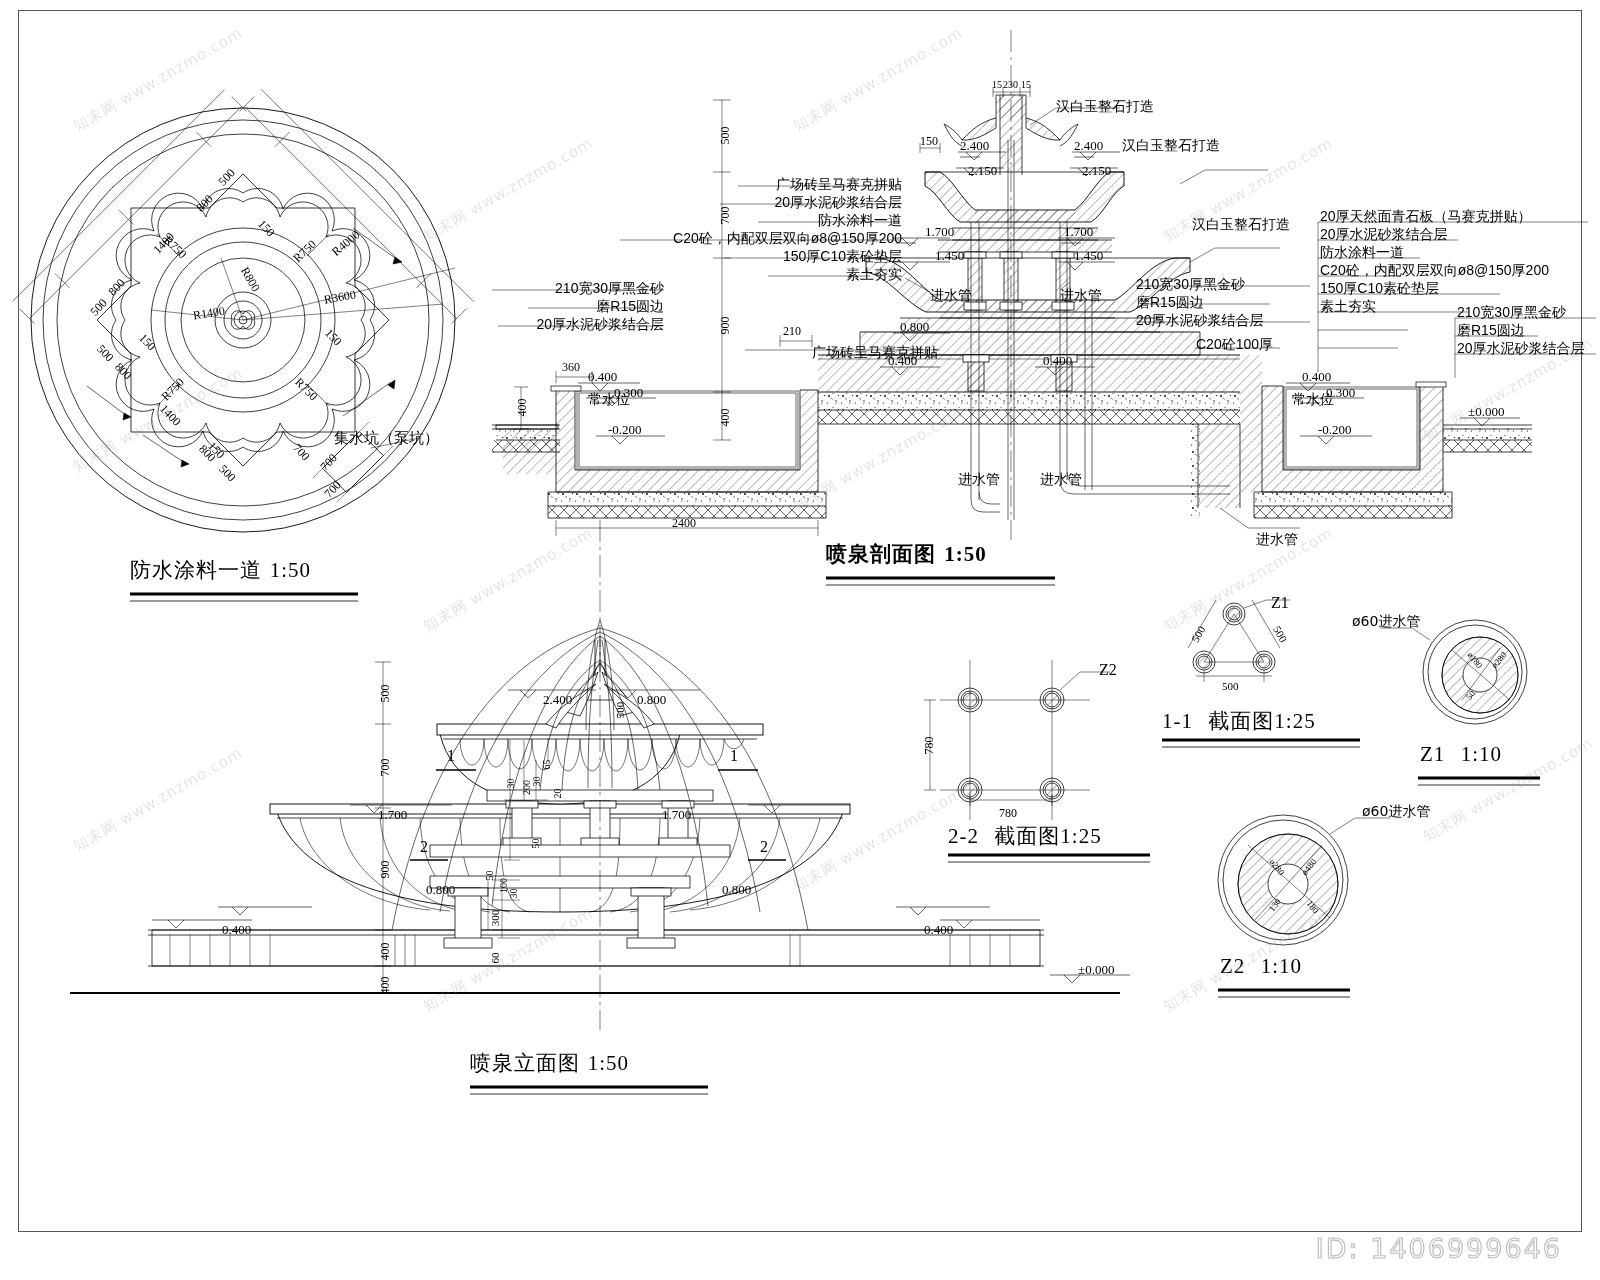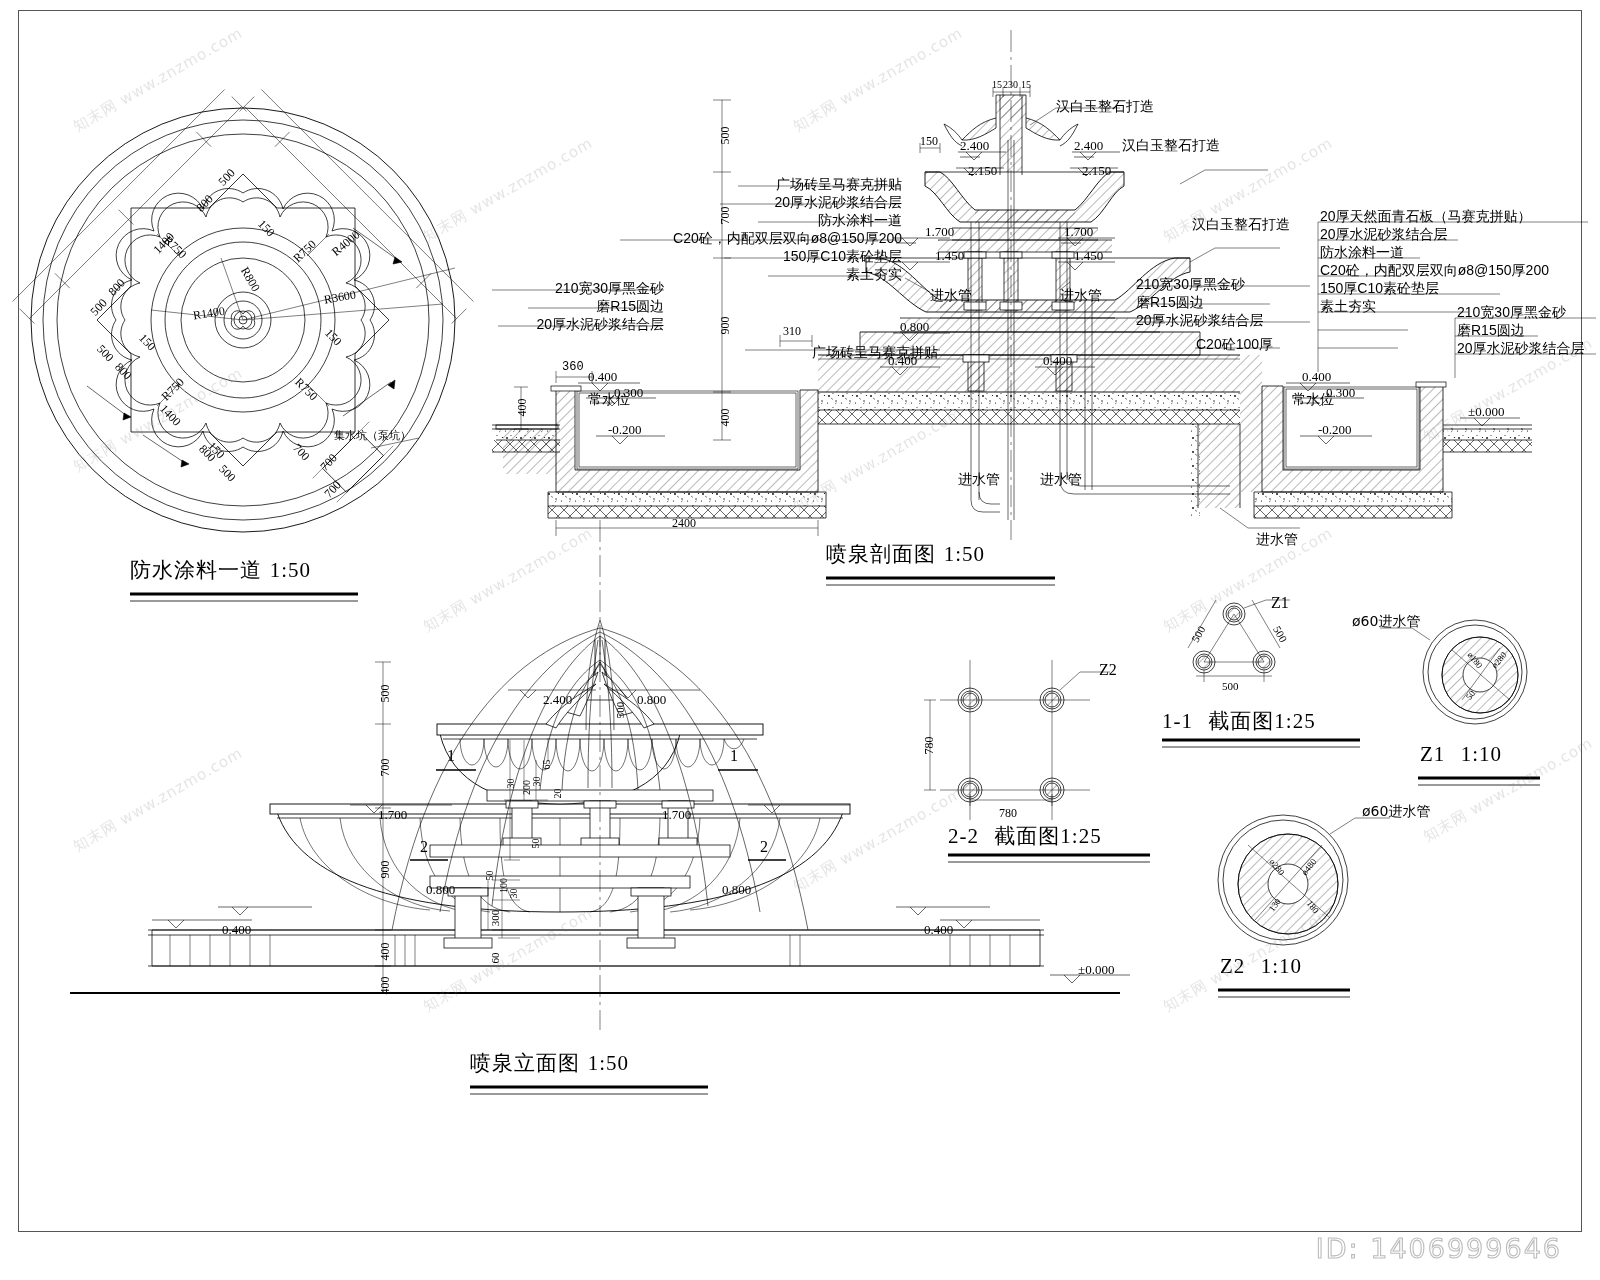--- a/index.html
+++ b/index.html
@@ -802,7 +802,7 @@
   <div class="dimtxt" style="left:716px;top:410px;transform:rotate(-90deg);transform-origin:center;">400</div>
   <div class="dimtxt" style="left:513px;top:400px;transform:rotate(-90deg);transform-origin:center;">400</div>
   <div class="dimtxt" style="left:672px;top:516px;">2400</div>
-  <div class="dimtxt" style="left:783px;top:324px;">310</div>
+  <div class="dimtxt" style="left:783px;top:324px;">210</div>
   <div class="dimtxt" style="left:562px;top:360px;font-family:Liberation Mono, monospace;">360</div>
   <div class="dimtxt" style="left:920px;top:134px;">150</div>
   <div class="dimtxt" style="left:992px;top:79px;font-size:10px;">15</div>

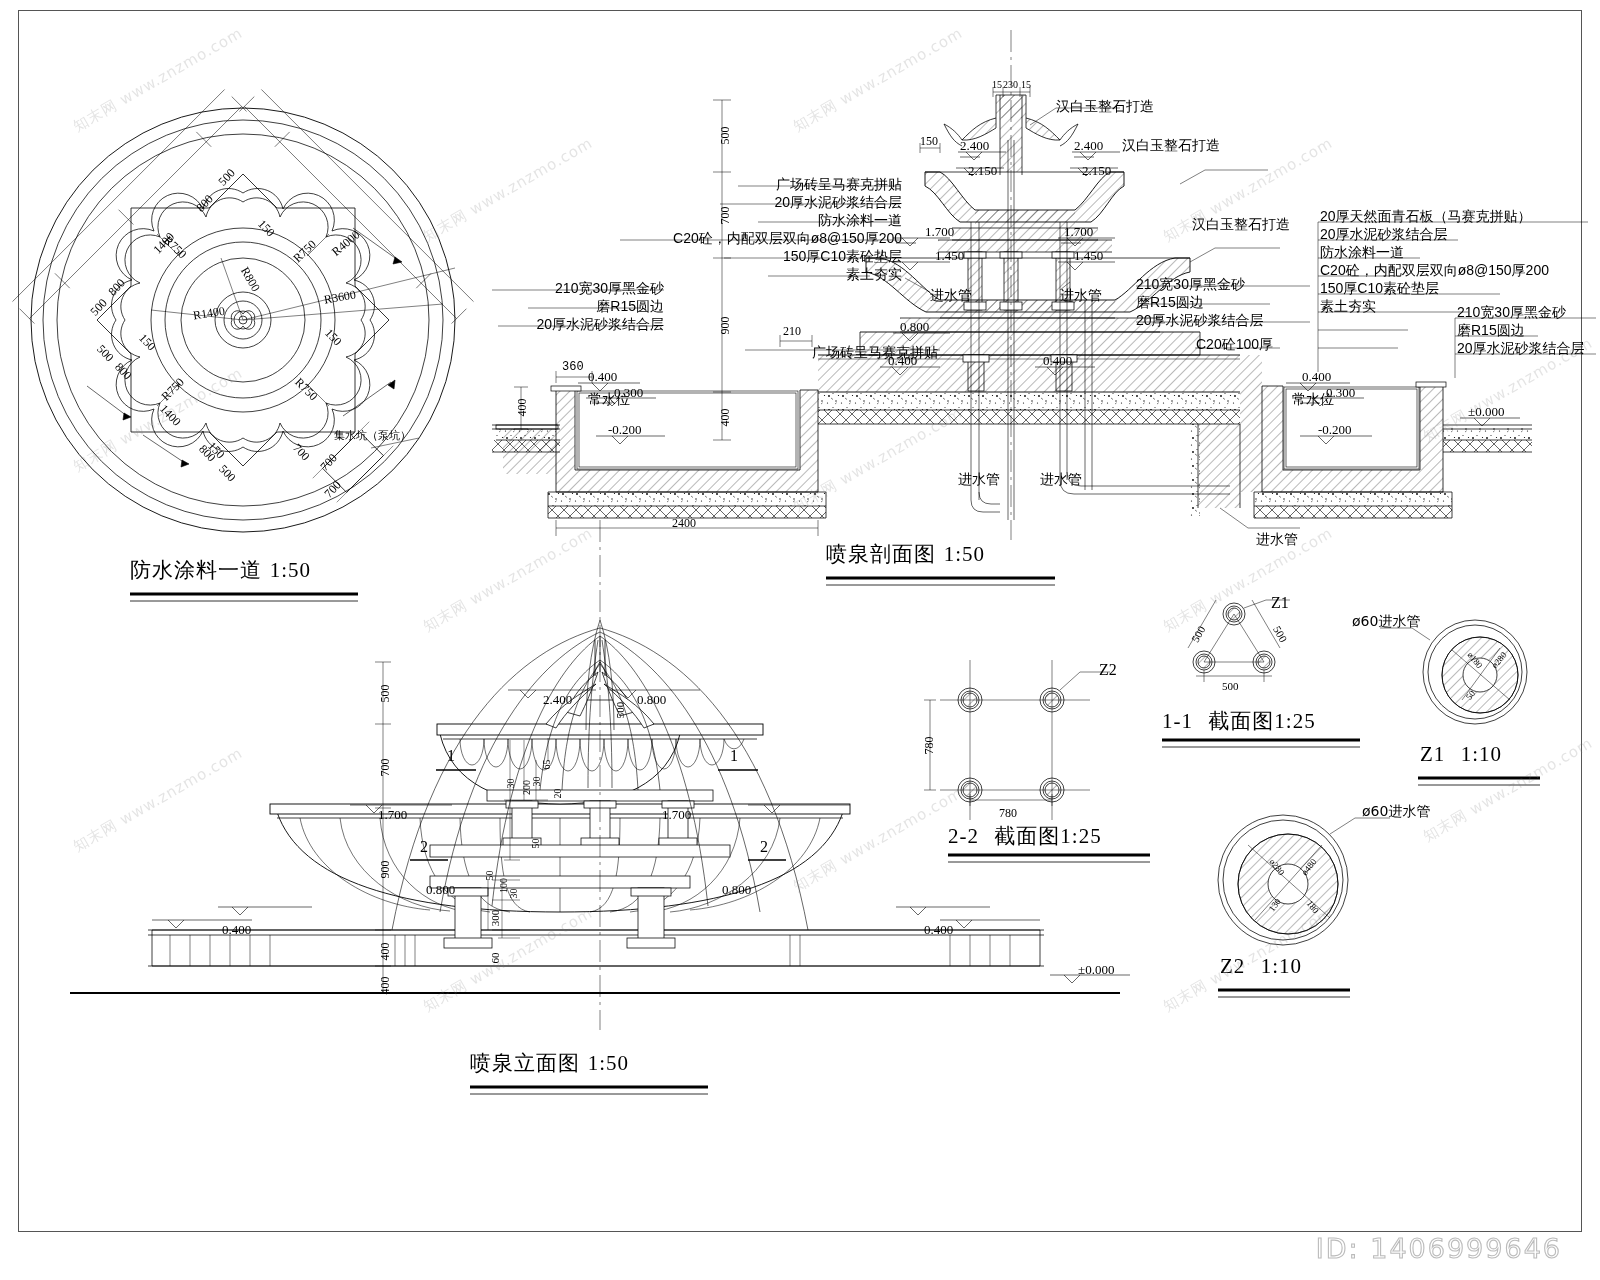--- a/index.html
+++ b/index.html
@@ -803,7 +803,7 @@
   <div class="dimtxt" style="left:513px;top:400px;transform:rotate(-90deg);transform-origin:center;">400</div>
   <div class="dimtxt" style="left:672px;top:516px;">2400</div>
   <div class="dimtxt" style="left:783px;top:324px;">210</div>
-  <div class="dimtxt" style="left:562px;top:360px;font-family:Liberation Mono, monospace;">360</div>
+  <div class="dimtxt" style="left:562px;top:360px;">360</div>
   <div class="dimtxt" style="left:920px;top:134px;">150</div>
   <div class="dimtxt" style="left:992px;top:79px;font-size:10px;">15</div>
   <div class="dimtxt" style="left:1003px;top:79px;font-size:10px;">230</div>

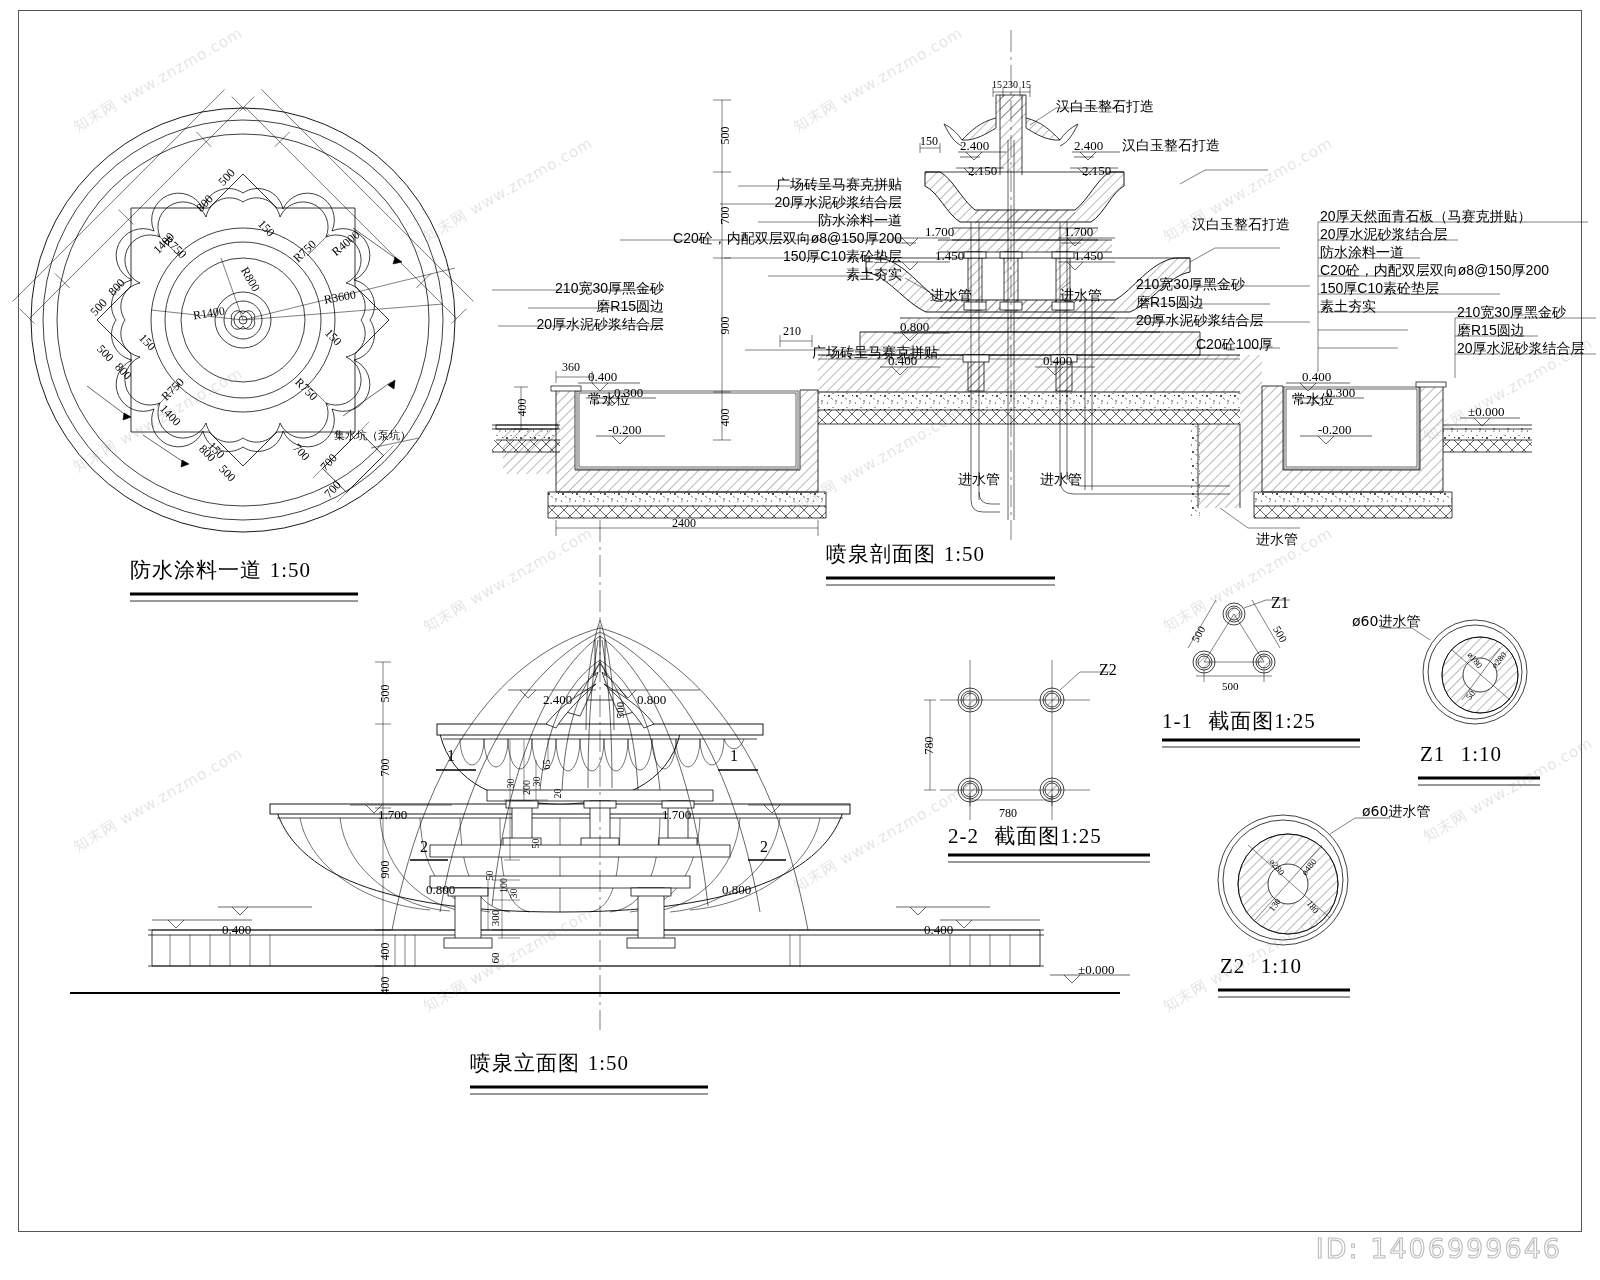--- a/index.html
+++ b/index.html
@@ -762,7 +762,7 @@
     <span>防水涂料一道</span>
     <span class="scale">1:50</span>
   </div>
-  <div class="lbl cn" style="left:334px;top:430px;font-size:11px;">集水坑（泵坑）</div>
+  <div class="lbl cn" style="left:334px;top:430px;font-size:15px;">集水坑（泵坑）</div>
 
   <div class="dimtxt" style="left:330px;top:236px;transform:rotate(-40deg);">R4000</div>
   <div class="dimtxt" style="left:324px;top:290px;transform:rotate(-10deg);">R3600</div>

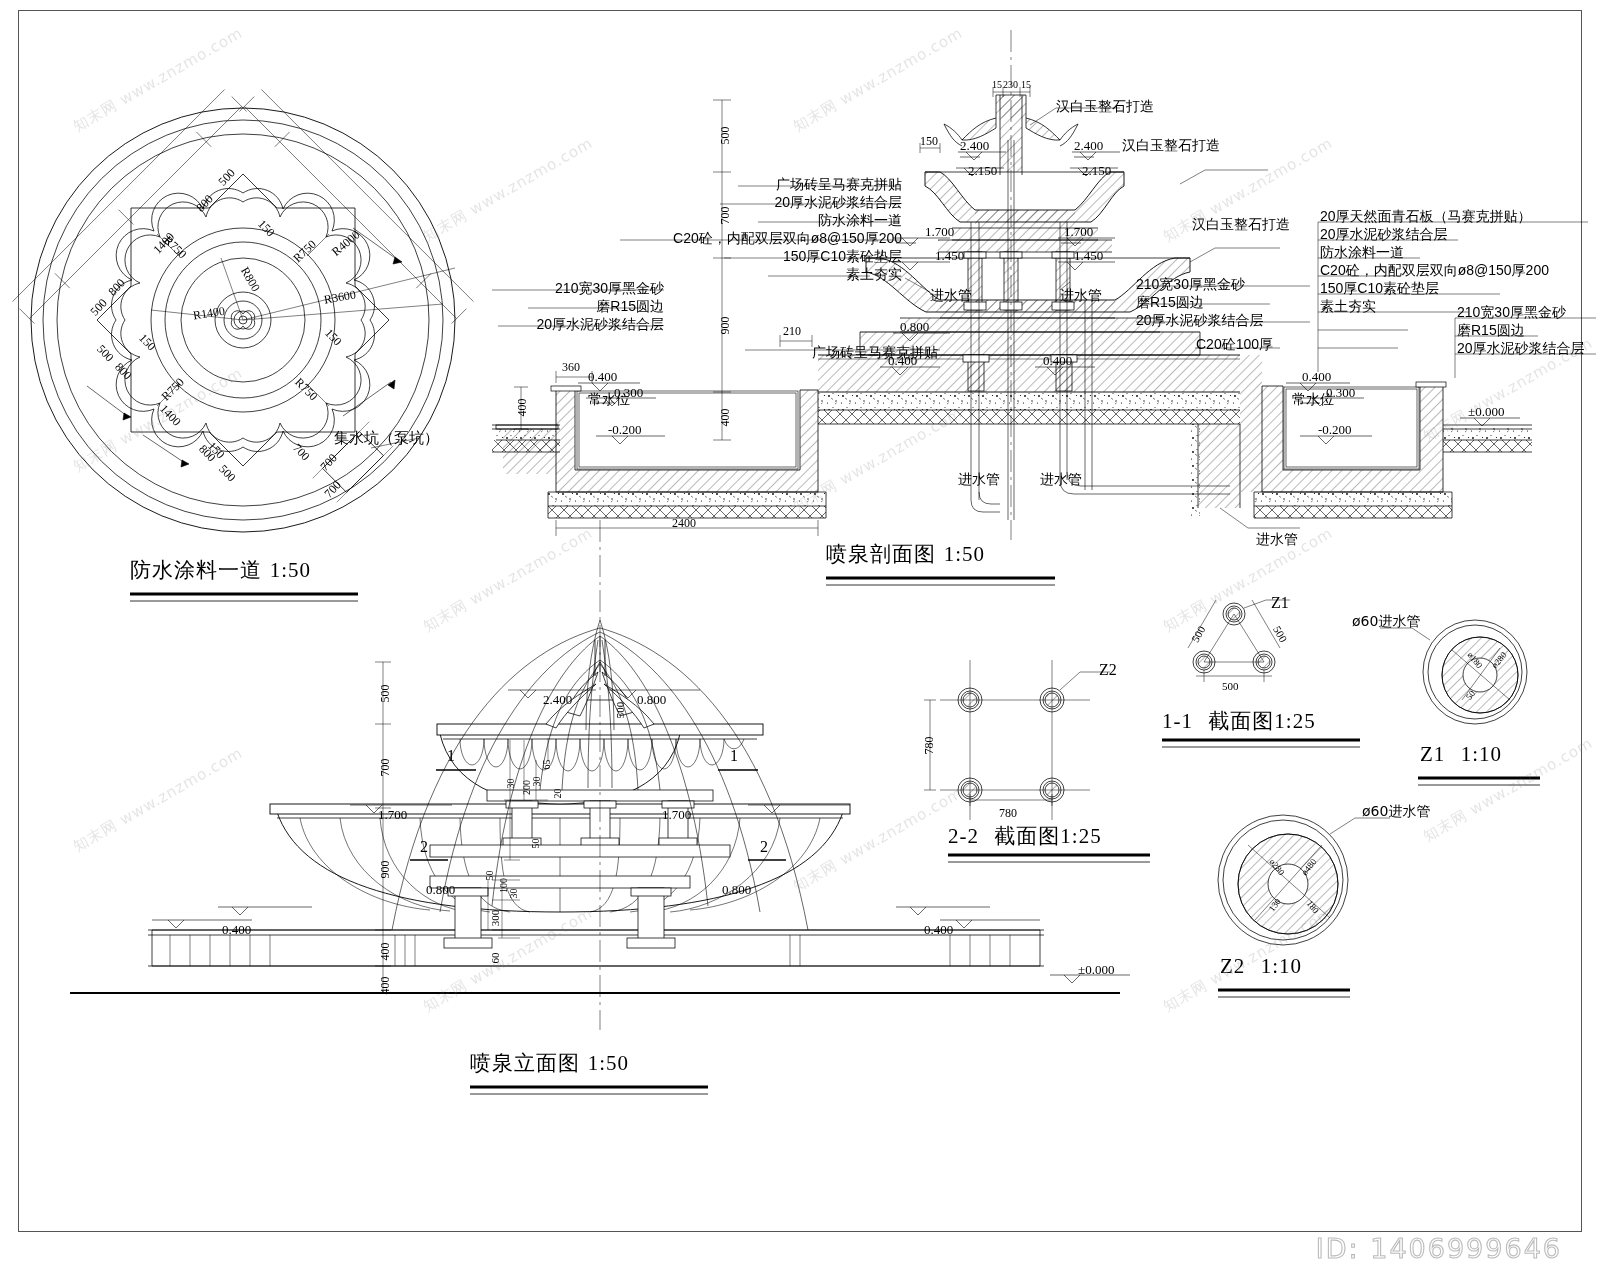--- a/index.html
+++ b/index.html
@@ -791,7 +791,7 @@
   <div class="dimtxt" style="left:320px;top:455px;transform:rotate(-46deg);">700</div>
   <div class="dimtxt" style="left:324px;top:482px;transform:rotate(-46deg);">700</div>
 
-  <div class="t-title" style="left:826px;top:540px;">
+  <div class="t-title" style="left:826px;top:540px;font-weight:bold;">
     <span>喷泉剖面图</span>
     <span class="scale">1:50</span>
   </div>

